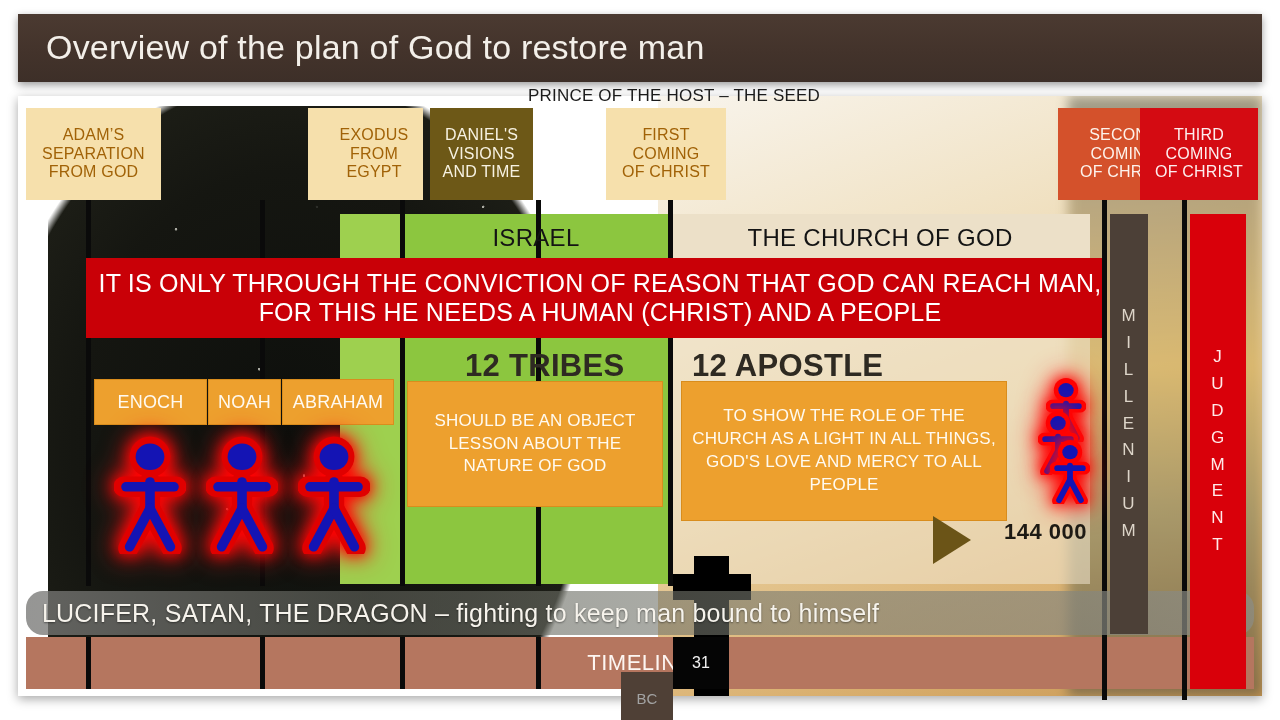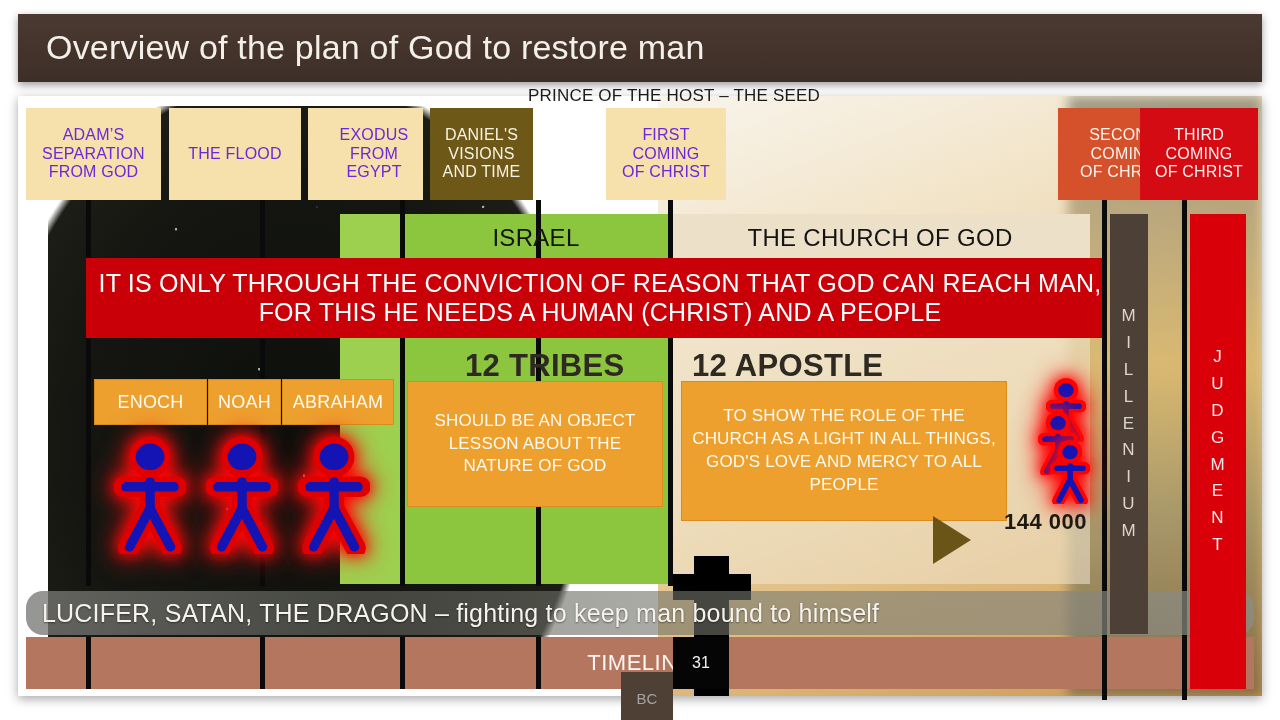--- a/index.html
+++ b/index.html
@@ -87,7 +87,7 @@
     padding:4px 3px;
     font-family:"Liberation Sans", sans-serif;
   }
-  .ev-cream{background:#f6e0ac;color:#6d28d9;}
+  .ev-cream{background:#f6e0ac;color:#a16207;}
   .ev-dark{background:#6d5817;color:#f7f2e2;}
   .ev-orange{background:#d4512b;color:#fdf3ec;}
   .ev-red{background:#d40b12;color:#fdeeee;}

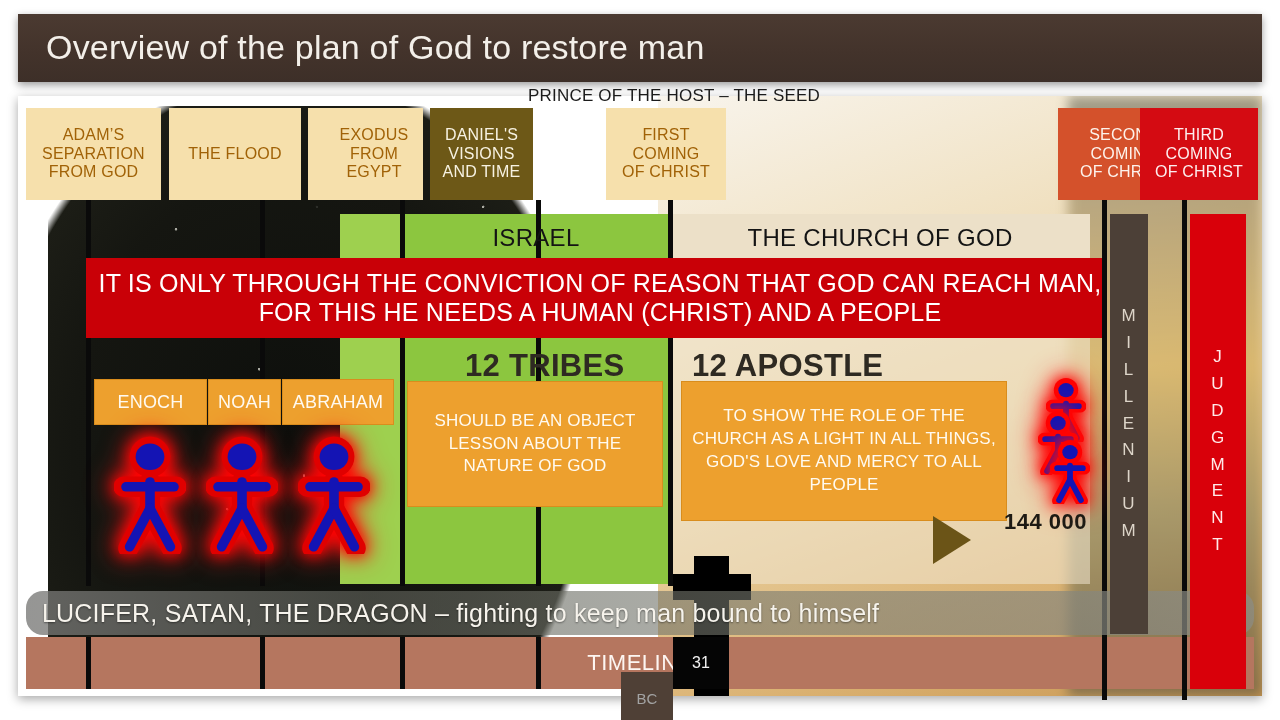--- a/index.html
+++ b/index.html
@@ -225,11 +225,6 @@
       </div>
     </div>
 
-    <div class="evbox ev-cream" style="left:151px;top:12px;width:132px;height:92px;">
-      <div>
-        <div>THE FLOOD</div>
-      </div>
-    </div>
 
     <div class="evbox ev-cream" style="left:290px;top:12px;width:115px;height:92px;padding-left:20px;">
       <div>

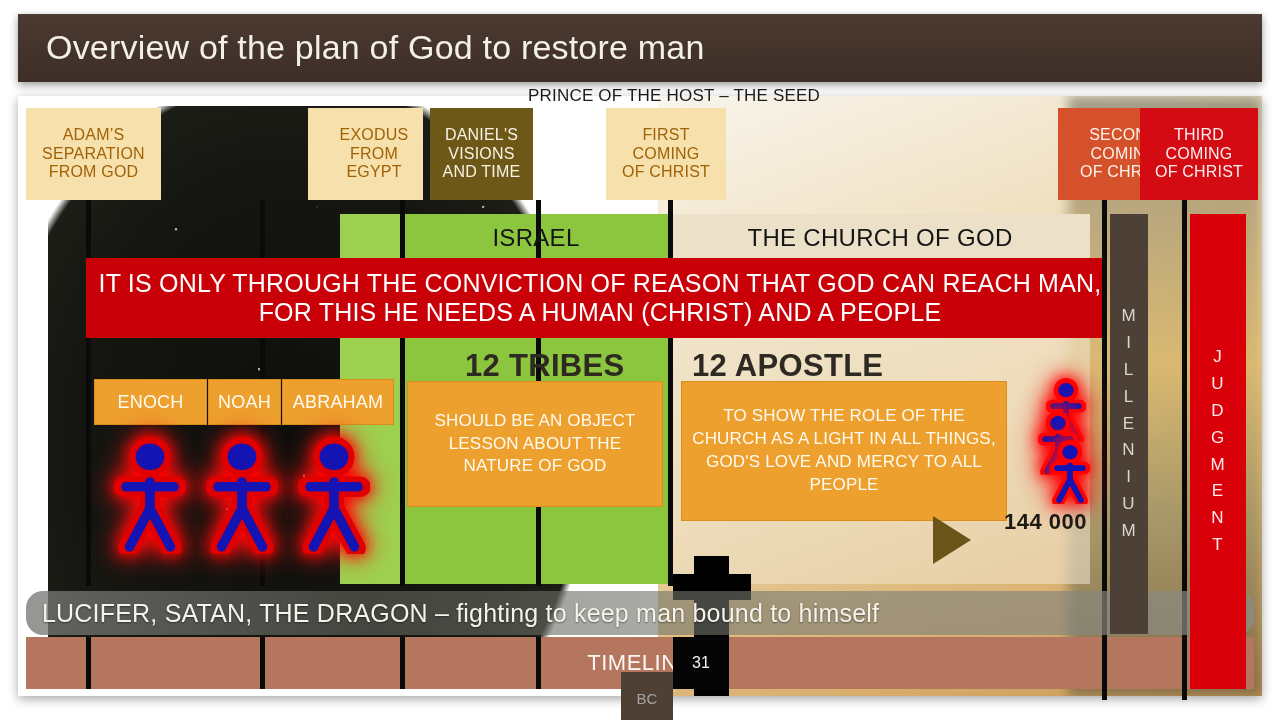--- a/index.html
+++ b/index.html
@@ -397,7 +397,7 @@
       </svg>
     </div>
 
-    <div class="label144" style="left:986px;top:413px;">144 000</div>
+    <div class="label144" style="left:986px;top:423px;">144 000</div>
 
     <div class="arrowhead" style="left:915px;top:420px;"></div>
 

